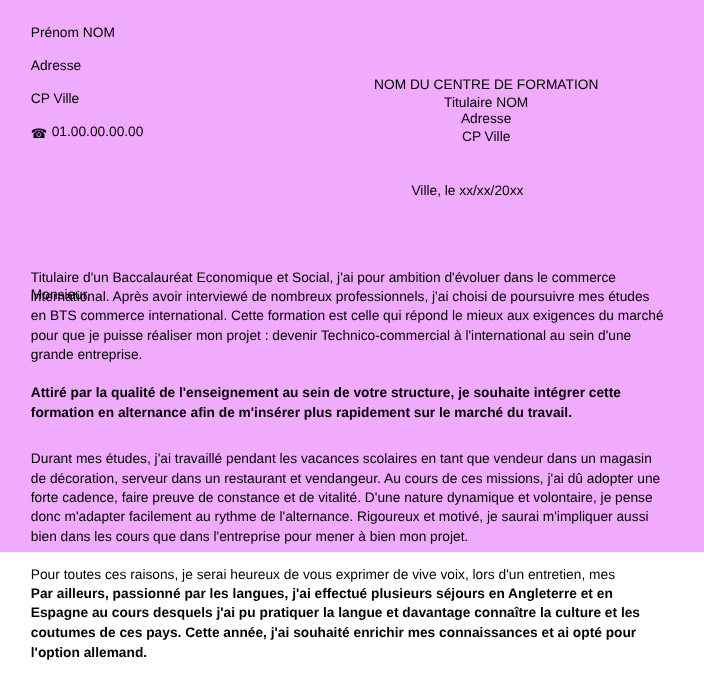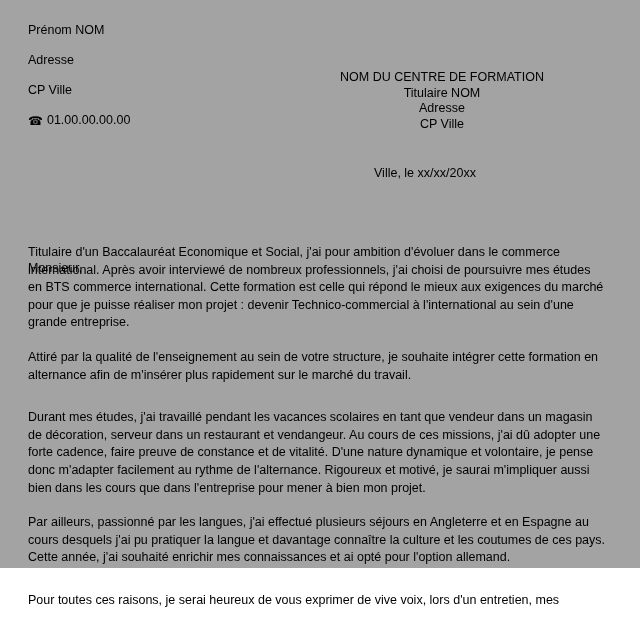--- a/index.html
+++ b/index.html
@@ -17,8 +17,8 @@
   .page {
     position: relative;
     width: 640px;
-    height: 568px;
-    background: #a3a3a3;
+    height: 502px;
+    background: #f0abfc;
     box-sizing: border-box;
   }
   .sender {

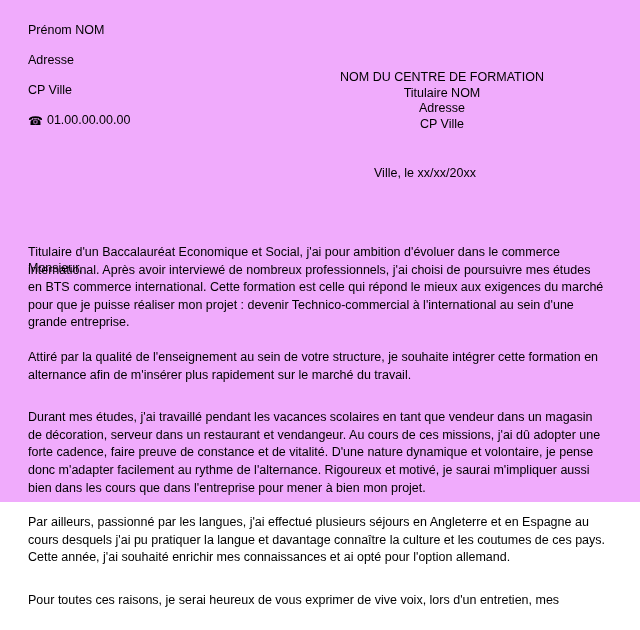--- a/index.html
+++ b/index.html
@@ -81,6 +81,7 @@
   }
   .para.gap-big {
     margin-bottom: 25px;
+    font-weight: bold;
   }
   .para.last {
     margin-bottom: 0;

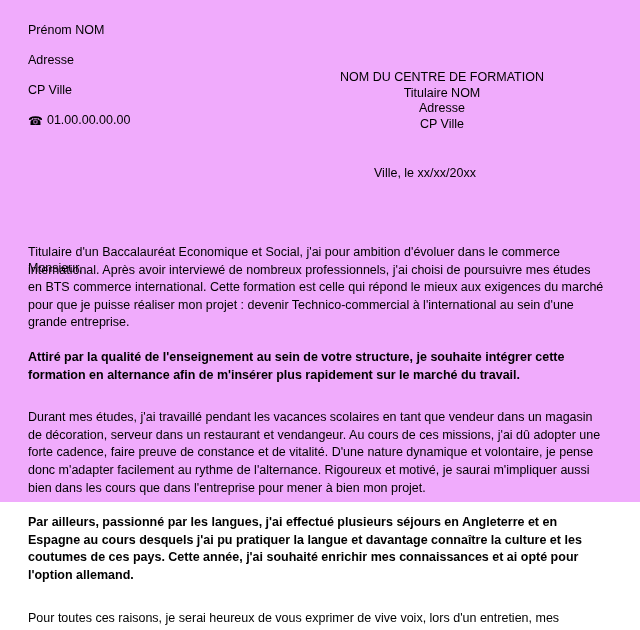--- a/index.html
+++ b/index.html
@@ -117,8 +117,8 @@
     <p class="para">Titulaire d'un Baccalauréat Economique et Social, j'ai pour ambition d'évoluer dans le commerce international. Après avoir interviewé de nombreux professionnels, j'ai choisi de poursuivre mes études en BTS commerce international. Cette formation est celle qui répond le mieux aux exigences du marché pour que je puisse réaliser mon projet : devenir Technico-commercial à l'international au sein d'une grande entreprise.</p>
     <p class="para gap-big">Attiré par la qualité de l'enseignement au sein de votre structure, je souhaite intégrer cette formation en alternance afin de m'insérer plus rapidement sur le marché du travail.</p>
     <p class="para">Durant mes études, j'ai travaillé pendant les vacances scolaires en tant que vendeur dans un magasin de décoration, serveur dans un restaurant et vendangeur. Au cours de ces missions, j'ai dû adopter une forte cadence, faire preuve de constance et de vitalité. D'une nature dynamique et volontaire, je pense donc m'adapter facilement au rythme de l'alternance. Rigoureux et motivé, je saurai m'impliquer aussi bien dans les cours que dans l'entreprise pour mener à bien mon projet.</p>
+    <p class="para last">Pour toutes ces raisons, je serai heureux de vous exprimer de vive voix, lors d'un entretien, mes</p>
     <p class="para gap-big">Par ailleurs, passionné par les langues, j'ai effectué plusieurs séjours en Angleterre et en Espagne au cours desquels j'ai pu pratiquer la langue et davantage connaître la culture et les coutumes de ces pays. Cette année, j'ai souhaité enrichir mes connaissances et ai opté pour l'option allemand.</p>
-    <p class="para last">Pour toutes ces raisons, je serai heureux de vous exprimer de vive voix, lors d'un entretien, mes</p>
   </div>
 
 </div>

